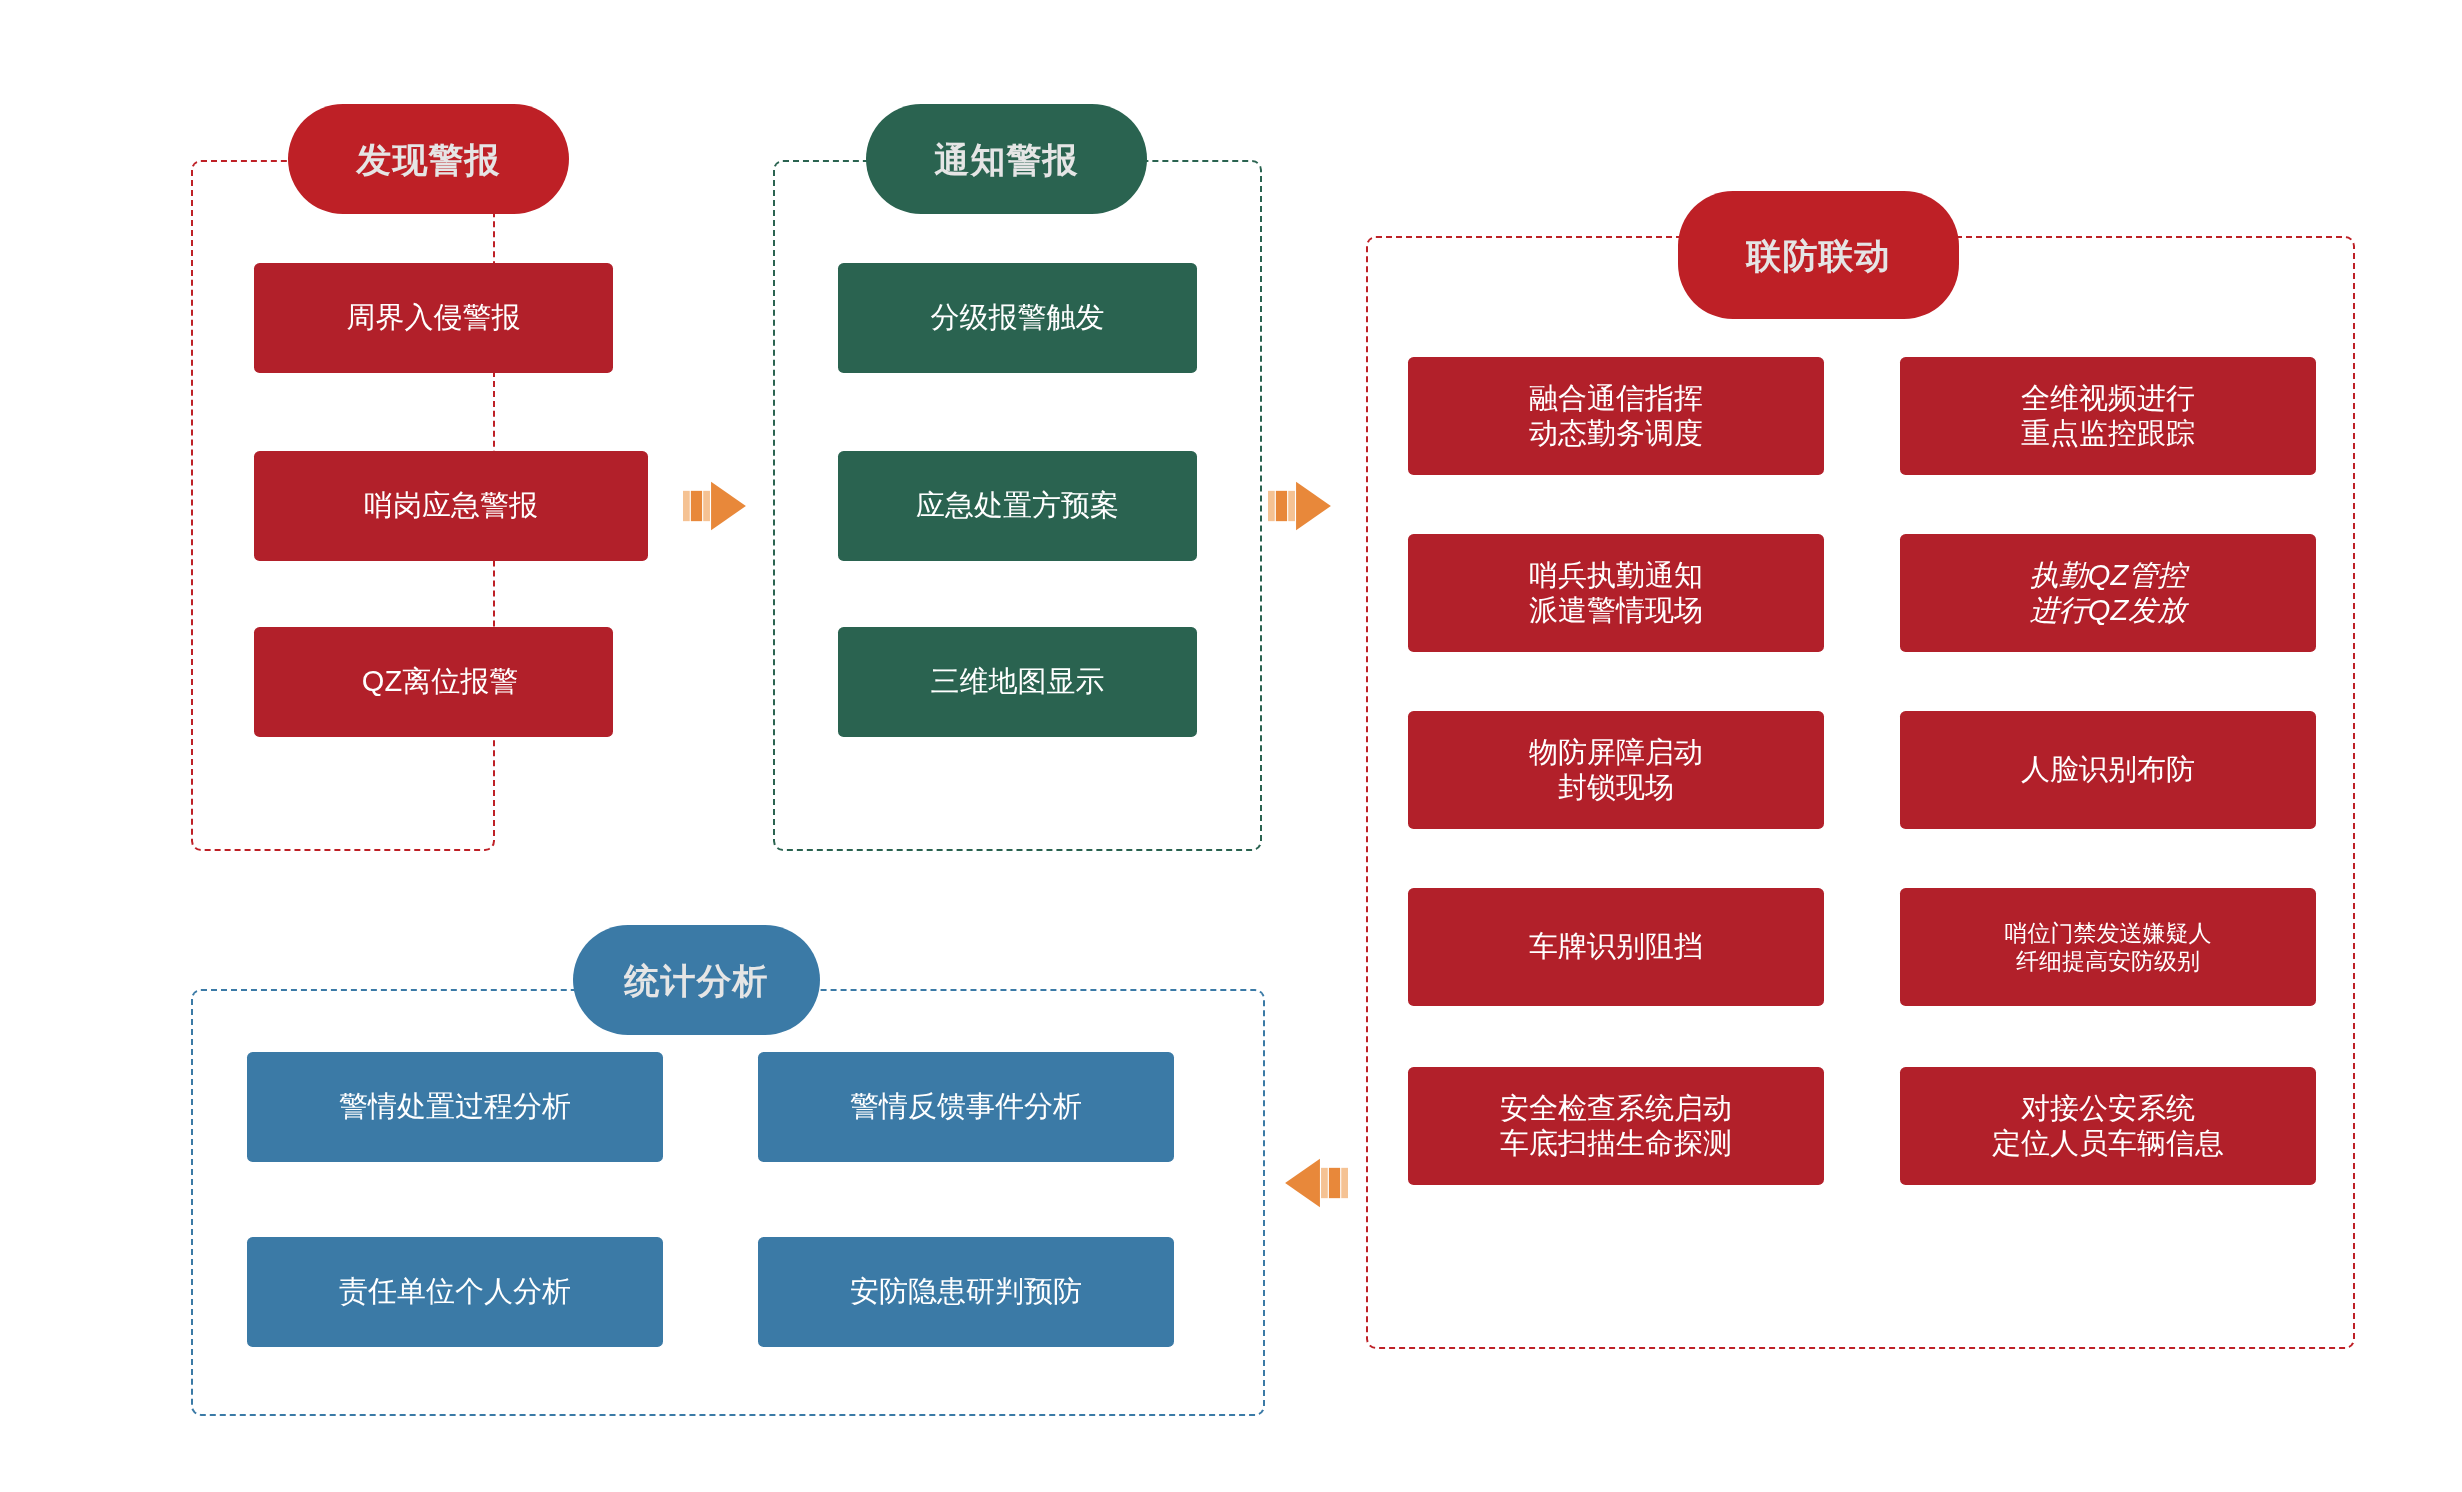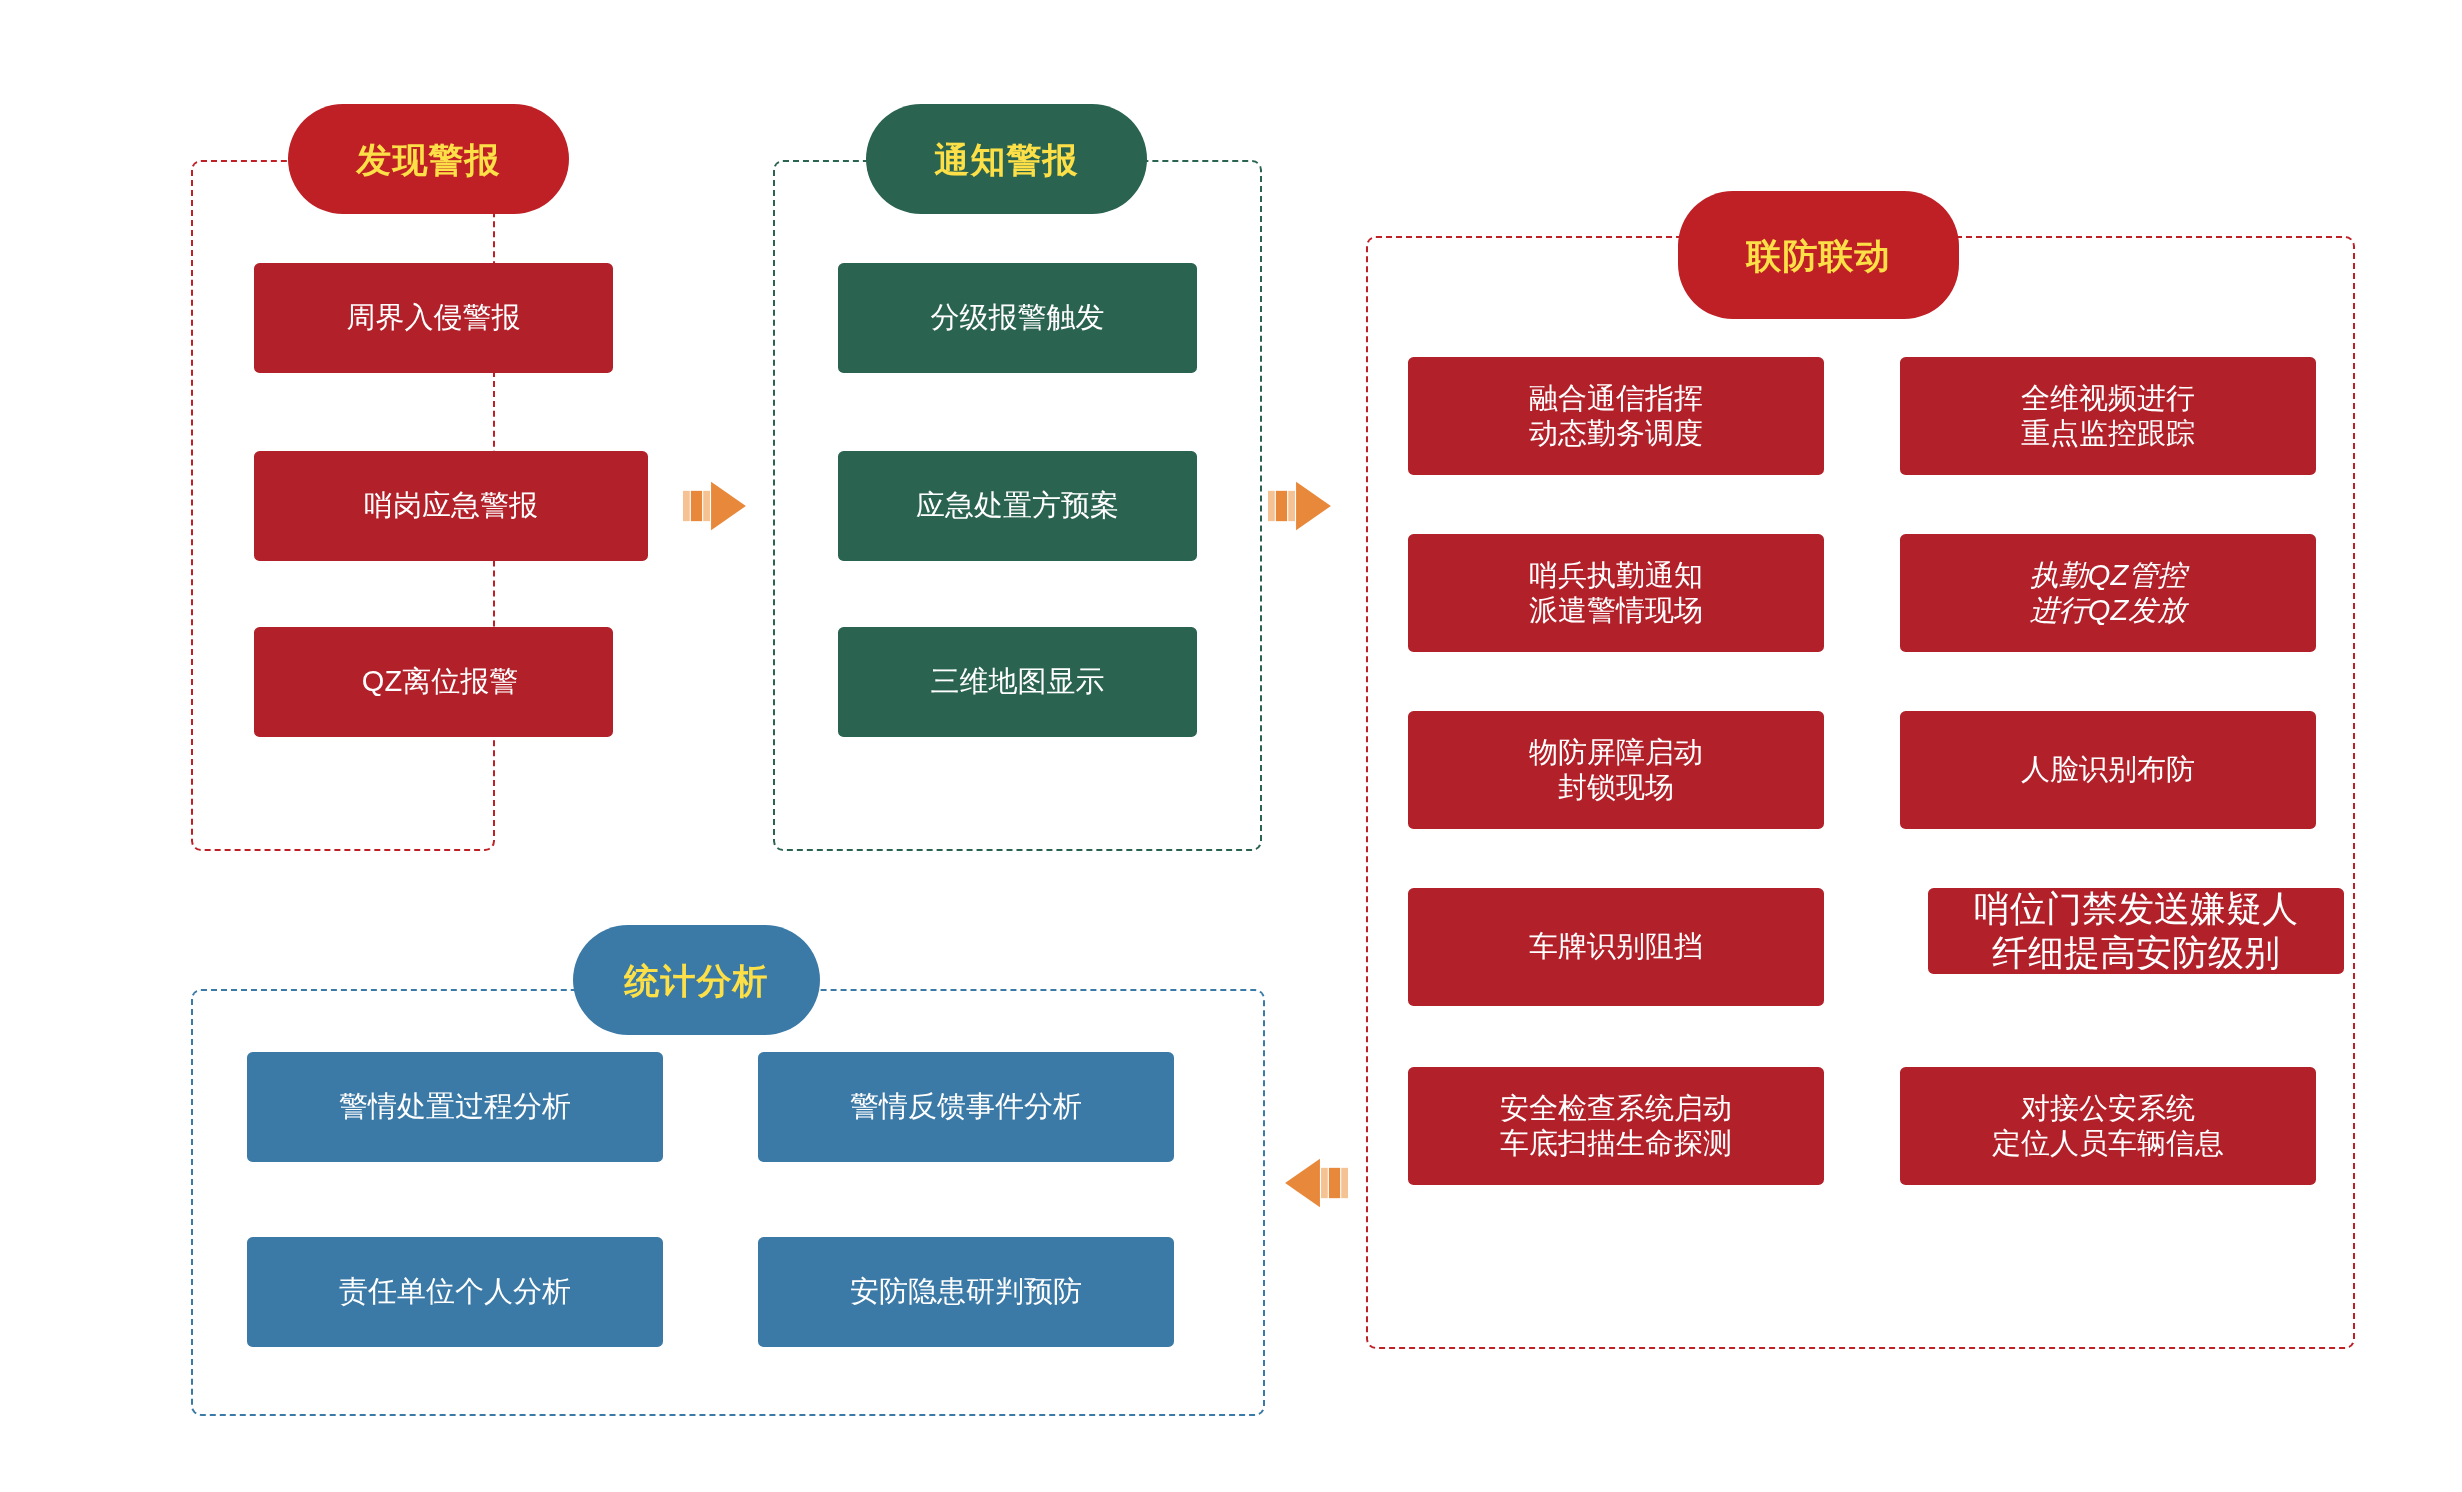--- a/index.html
+++ b/index.html
@@ -35,7 +35,7 @@
     display: flex;
     align-items: center;
     justify-content: center;
-    color: #fde047;
+    color: #e5e5e5;
     font-weight: bold;
     letter-spacing: 1.1px;
     z-index: 5;

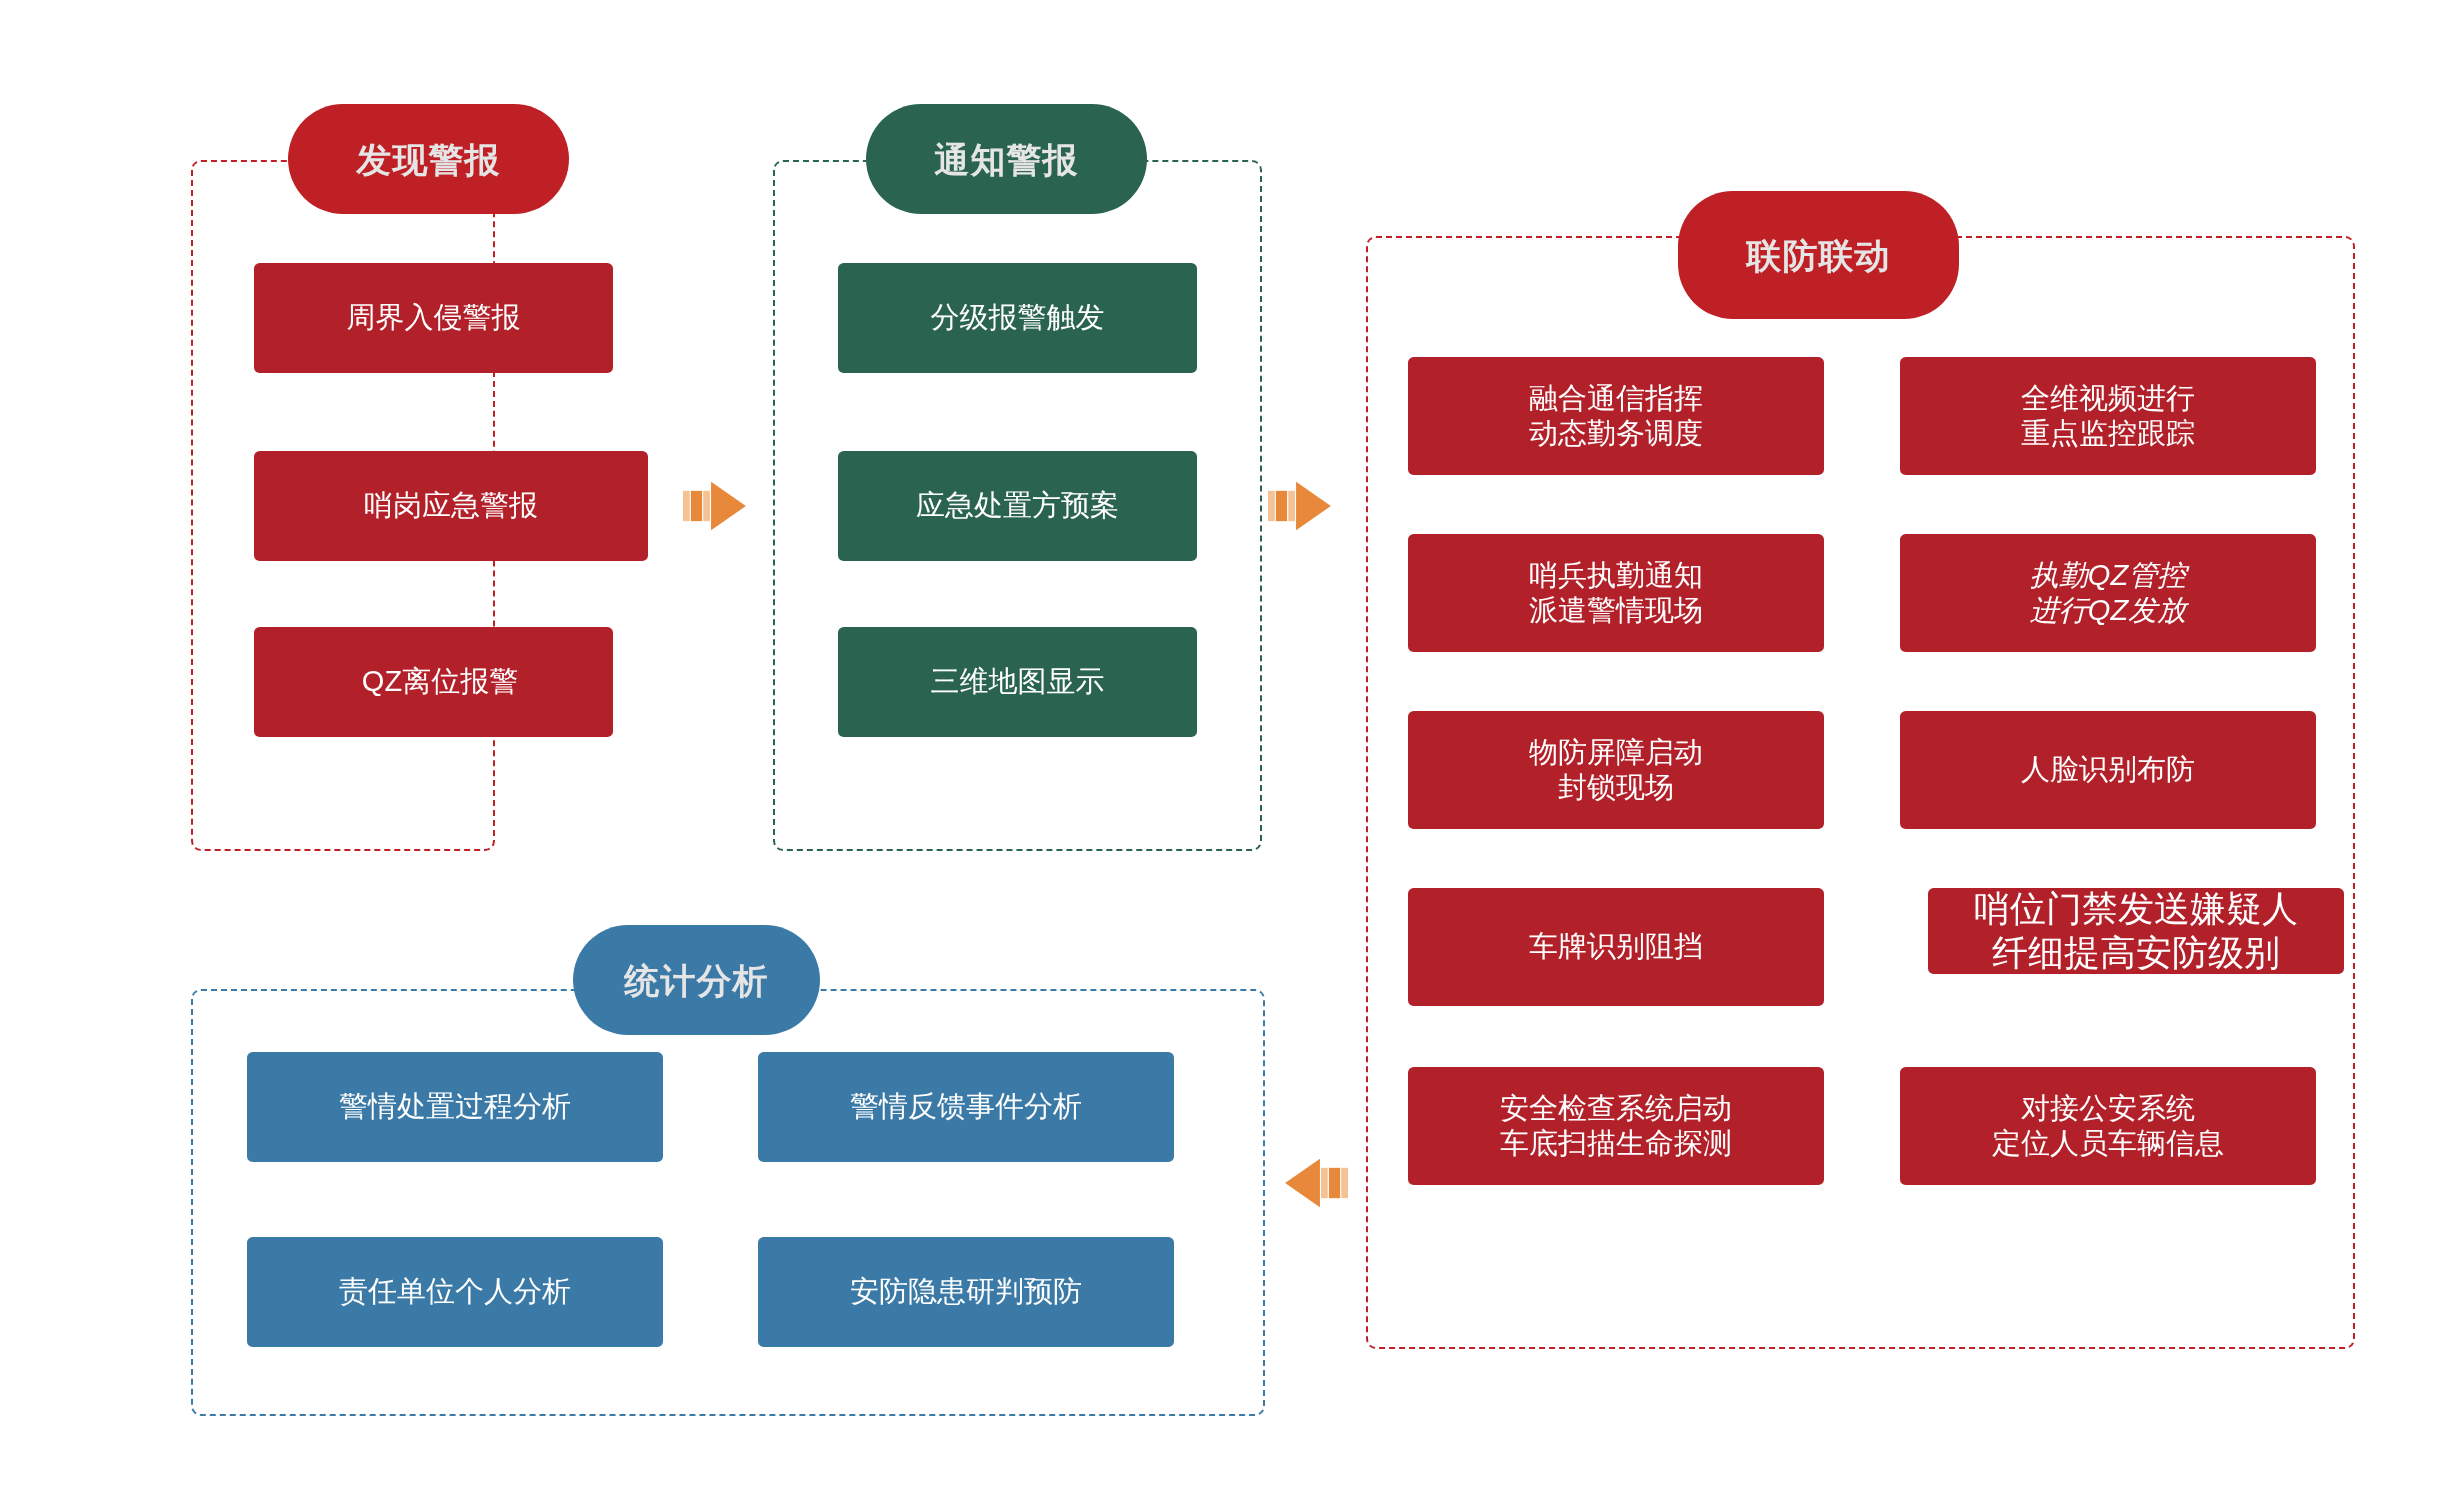--- a/index.html
+++ b/index.html
@@ -97,7 +97,7 @@
   #item-j-r1 { left: 1900px; top: 357px;  width: 416px; height: 118px; font-size: 29px; }
   #item-j-r2 { left: 1900px; top: 534px;  width: 416px; height: 118px; font-size: 29px; font-style: italic; }
   #item-j-r3 { left: 1900px; top: 711px; width: 416px; height: 118px; font-size: 29px; }
-  #item-j-r4 { left: 1900px; top: 888px; width: 416px; height: 86px; font-size: 36px; margin-left: 28px; }
+  #item-j-r4 { left: 1900px; top: 888px; width: 416px; height: 118px; font-size: 23px; }
   #item-j-r5 { left: 1900px; top: 1067px; width: 416px; height: 118px; font-size: 29px; }
 
   

